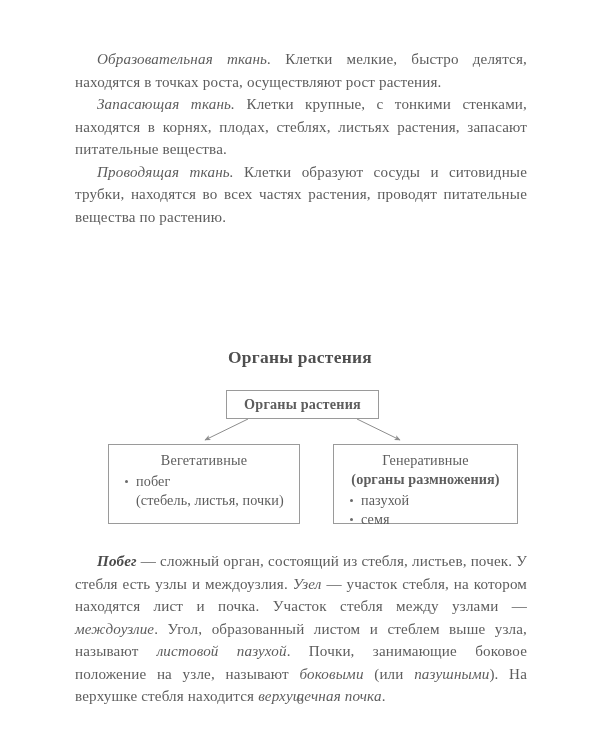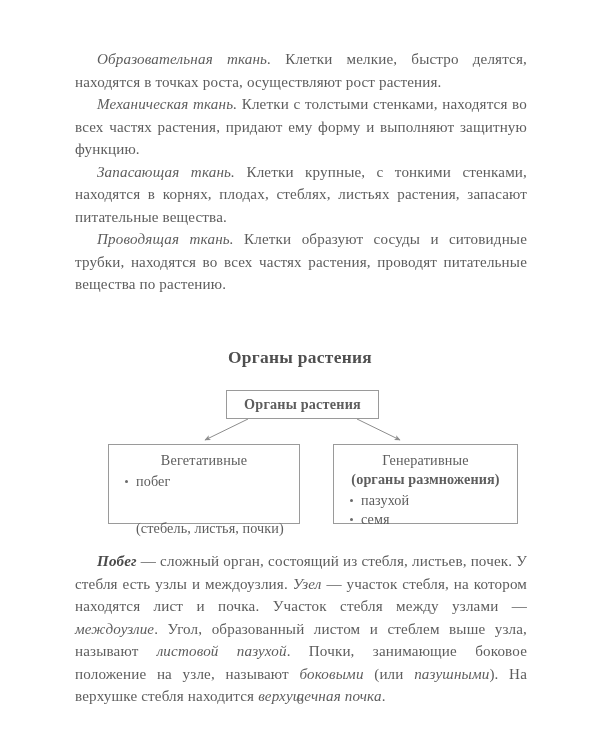--- a/index.html
+++ b/index.html
@@ -188,7 +188,6 @@
     <p class="para"><span class="term">Образовательная ткань.</span><span> Клетки мелкие, быстро делятся, находятся в точках роста, осуществляют рост растения.</span></p>
 
 
-    <p class="para"><span class="term">Механическая ткань.</span><span> Клетки с толстыми стенками, находятся во всех частях растения, придают ему форму и выполняют защитную функцию.</span></p>
 
     <p class="para"><span class="term">Запасающая ткань.</span><span> Клетки крупные, с тонкими стенками, находятся в корнях, плодах, стеблях, листьях растения, запасают питательные вещества.</span></p>
 

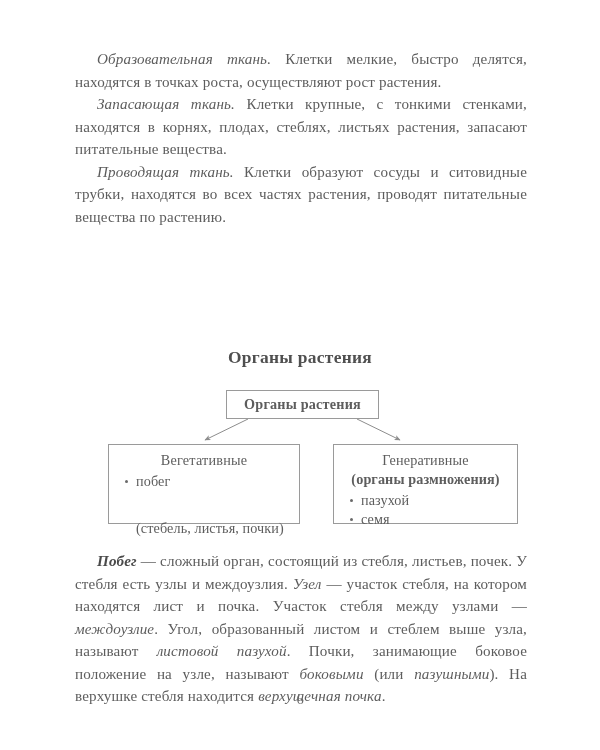--- a/index.html
+++ b/index.html
@@ -149,7 +149,6 @@
     display: block;
     padding-left: 0;
     letter-spacing: 0.1px;
-    margin-top: 28px;
   }
 
   .arrows {

